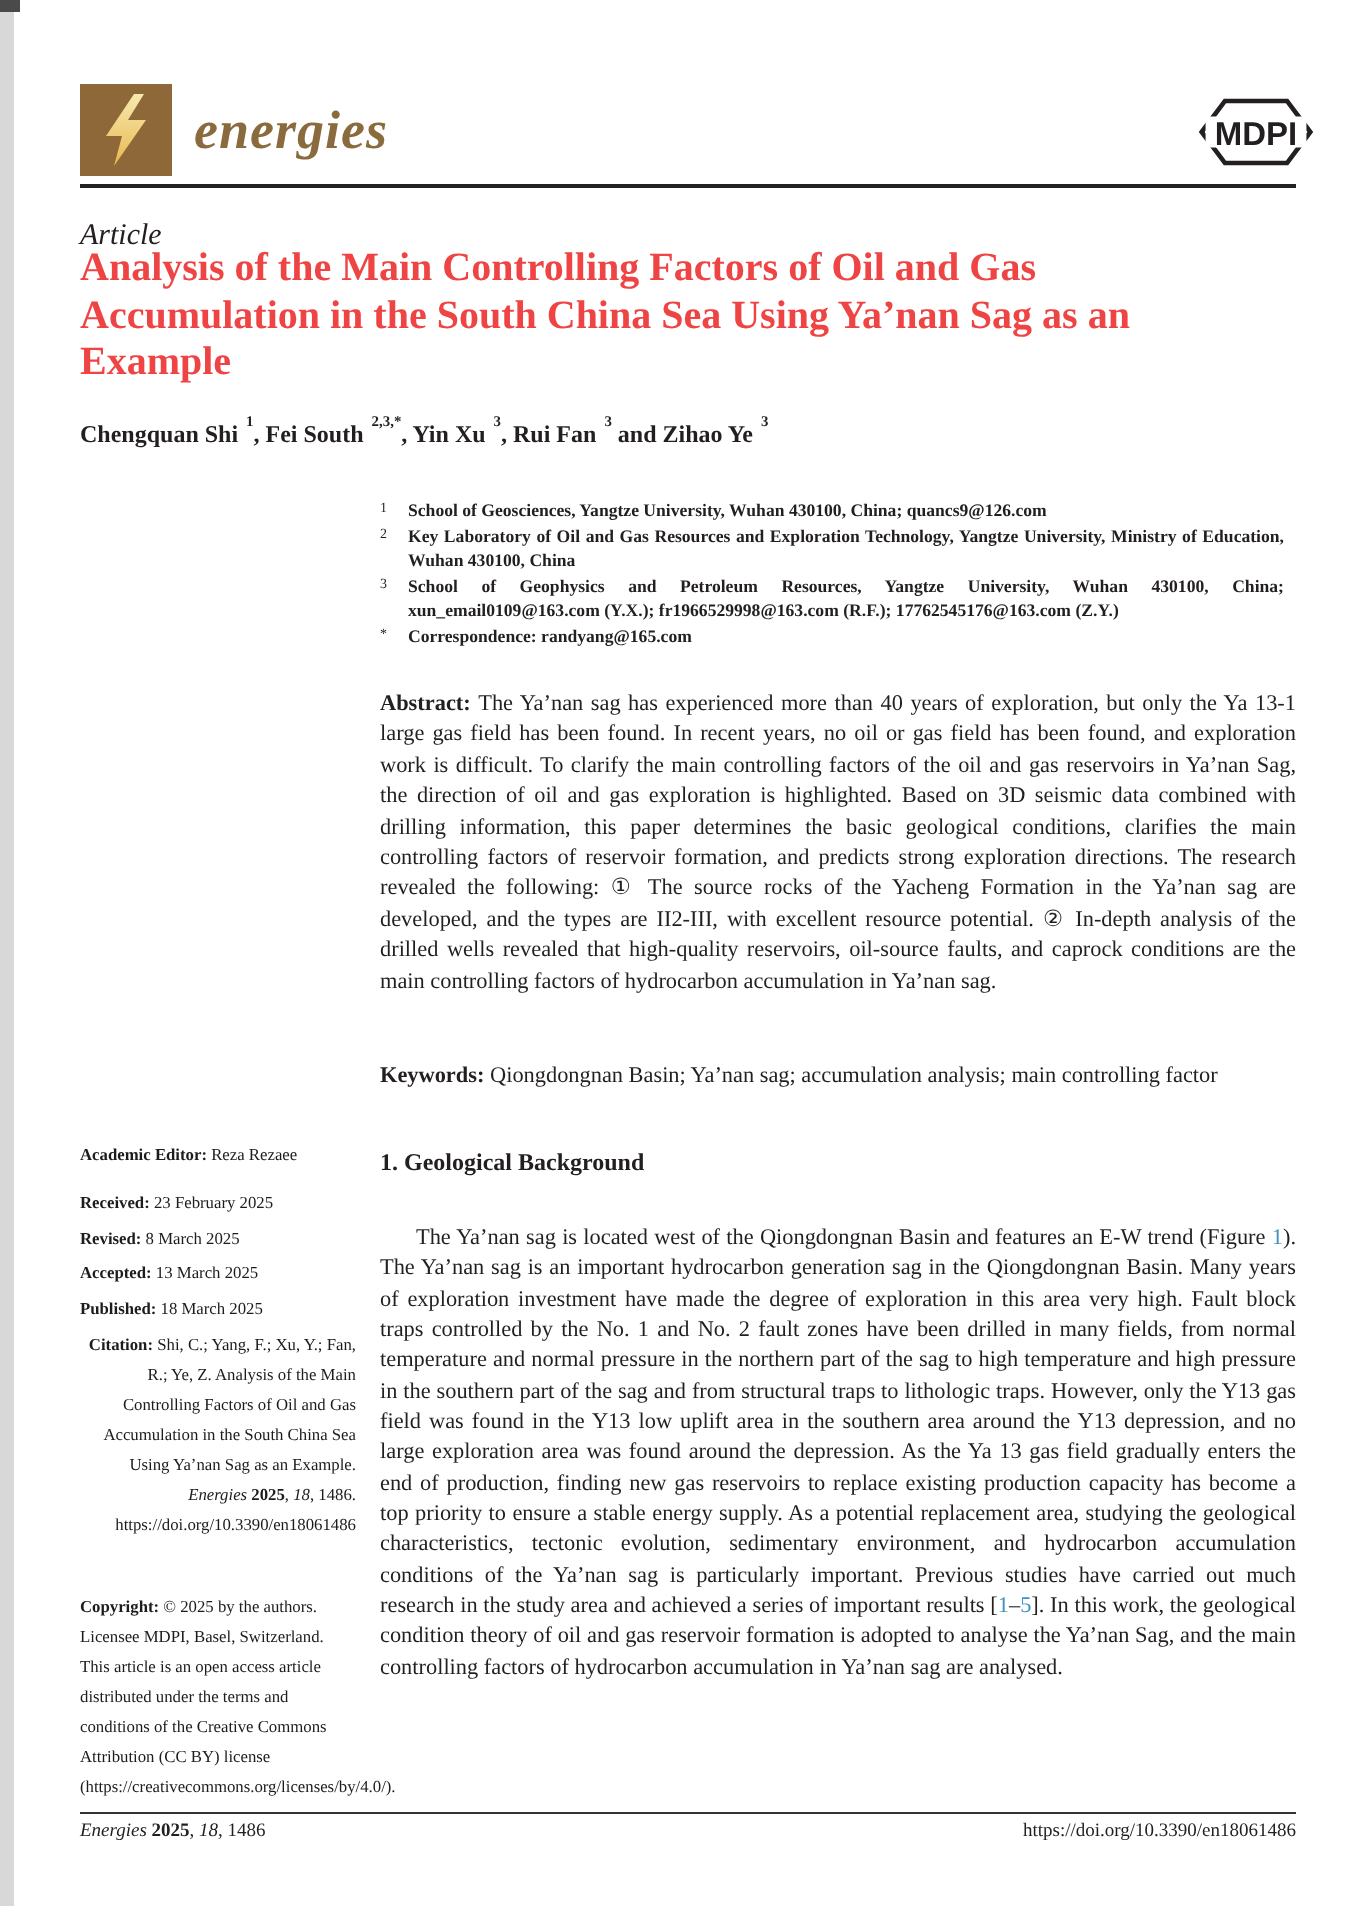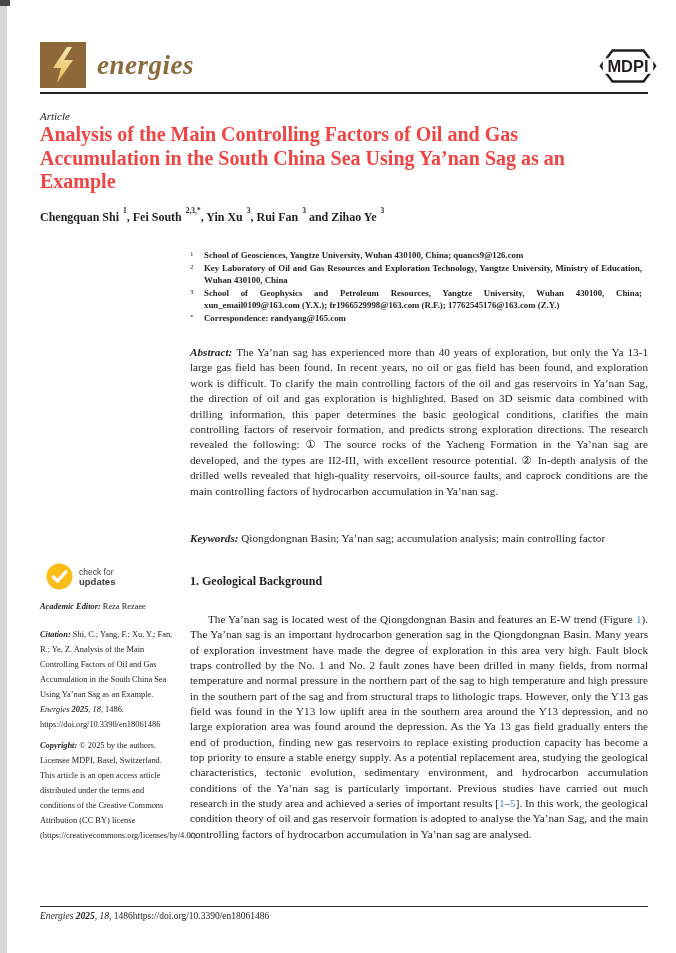--- a/index.html
+++ b/index.html
@@ -17,7 +17,7 @@
   .mdpi-logo{position:absolute;left:596px;top:46px;}
   .header-rule{position:absolute;left:40px;top:92px;width:608px;height:2px;background:#222;}
 
-  .article-type{position:absolute;left:40px;top:110px;font-size:11px;font-style:italic;}
+  .article-type{position:absolute;left:40px;top:110px;font-size:15px;font-style:italic;}
   .title{position:absolute;left:40px;top:123px;width:600px;margin:0;font-size:20px;line-height:23.5px;font-weight:700;color:#ef4444;}
   .authors{position:absolute;left:40px;top:210px;width:600px;font-size:12px;font-weight:700;}
   .authors sup{font-weight:700;}

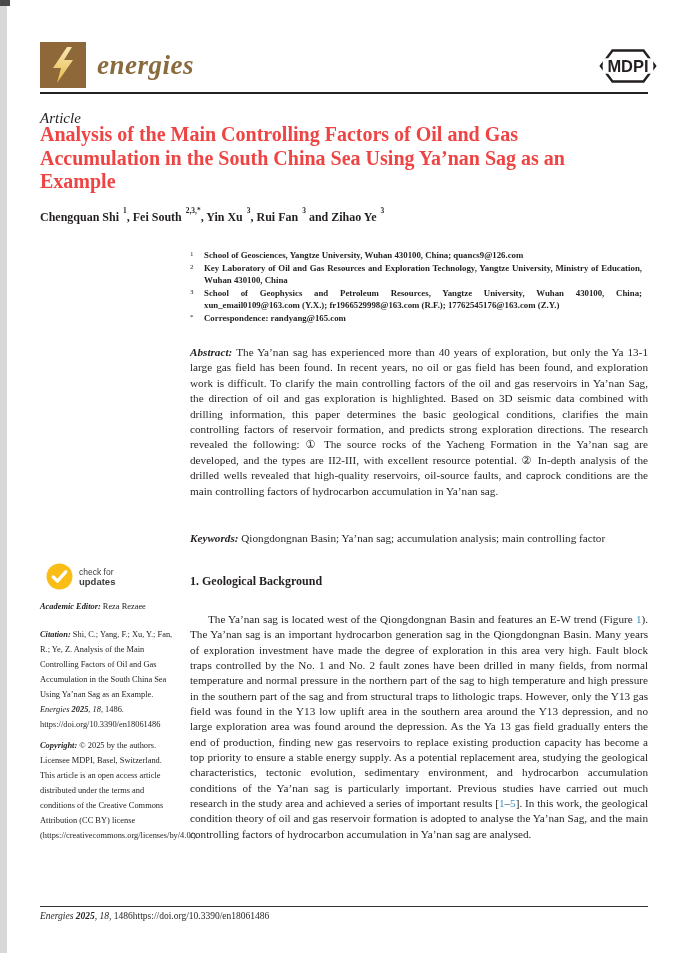--- a/index.html
+++ b/index.html
@@ -34,7 +34,7 @@
   .abstract{position:absolute;left:190px;top:345px;width:458px;font-size:11.2px;line-height:15.4px;text-align:justify;}
   .keywords{position:absolute;left:190px;top:531px;width:458px;font-size:11.2px;line-height:15.4px;text-align:justify;}
 
-  .seg-b{font-weight:700;font-style:italic;}
+  .seg-b{font-weight:700;}
   .seg-i{font-style:italic;}
   .seg-link{color:var(--link-teal,#3e92c4);}
 

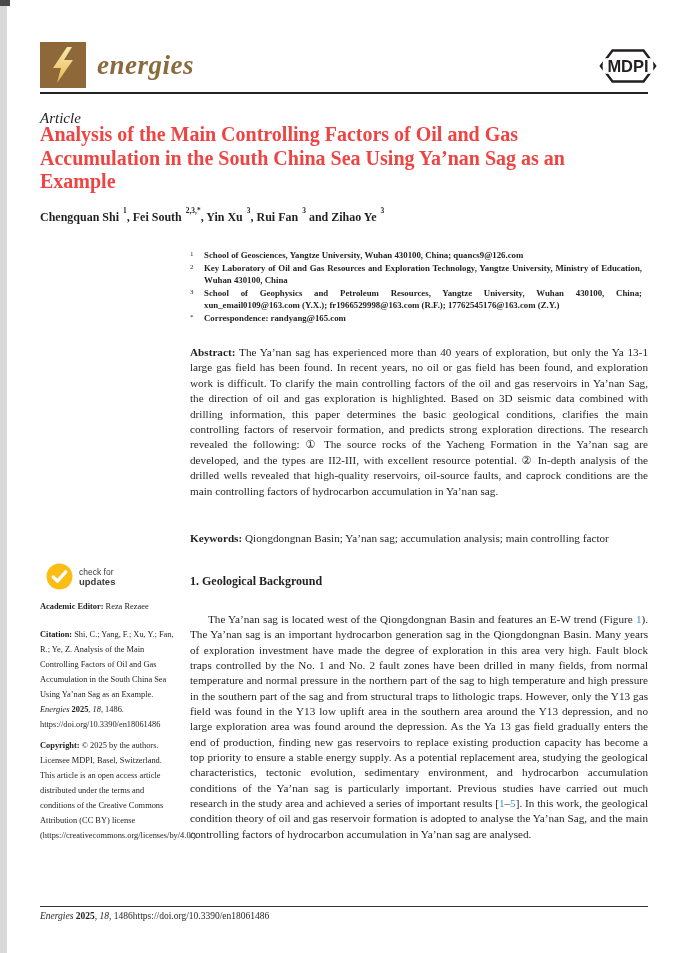--- a/index.html
+++ b/index.html
@@ -113,18 +113,6 @@
 <div class="keywords"><span class="seg-b">Keywords: </span><span>Qiongdongnan Basin; Ya’nan sag; accumulation analysis; main controlling factor</span></div>
 
 <div class="sidebar">
-  <div class="badge">
-    <span>
-      <svg width="27" height="27" viewBox="0 0 26 26">
-        <circle cx="13" cy="13" r="12.5" fill="#f9bd16"></circle>
-        <path d="M7,13.5 L11,17.5 L19,8.5" stroke="#ffffff" stroke-width="3.2" fill="none" stroke-linecap="round" stroke-linejoin="round"></path>
-      </svg>
-    </span>
-    <span class="badge-text">
-      <span class="b1">check for</span><br>
-      <span class="b2">updates</span>
-    </span>
-  </div>
   <div class="sb-editor"><span class="seg-b">Academic Editor: </span><span>Reza Rezaee</span></div>
   <div class="sb-citation"><span class="seg-b">Citation: </span><span>Shi, C.; Yang, F.; Xu, Y.; Fan, R.; Ye, Z. Analysis of the Main Controlling Factors of Oil and Gas Accumulation in the South China Sea Using Ya’nan Sag as an Example. </span><span class="seg-i">Energies</span><span class="seg-b"> 2025</span><span>, </span><span class="seg-i">18</span><span>, 1486. https://doi.org/10.3390/en18061486</span></div>
   <div class="sb-copyright"><span class="seg-b">Copyright: </span><span>© 2025 by the authors. Licensee MDPI, Basel, Switzerland. This article is an open access article distributed under the terms and conditions of the Creative Commons Attribution (CC BY) license (https://creativecommons.org/licenses/by/4.0/).</span></div>

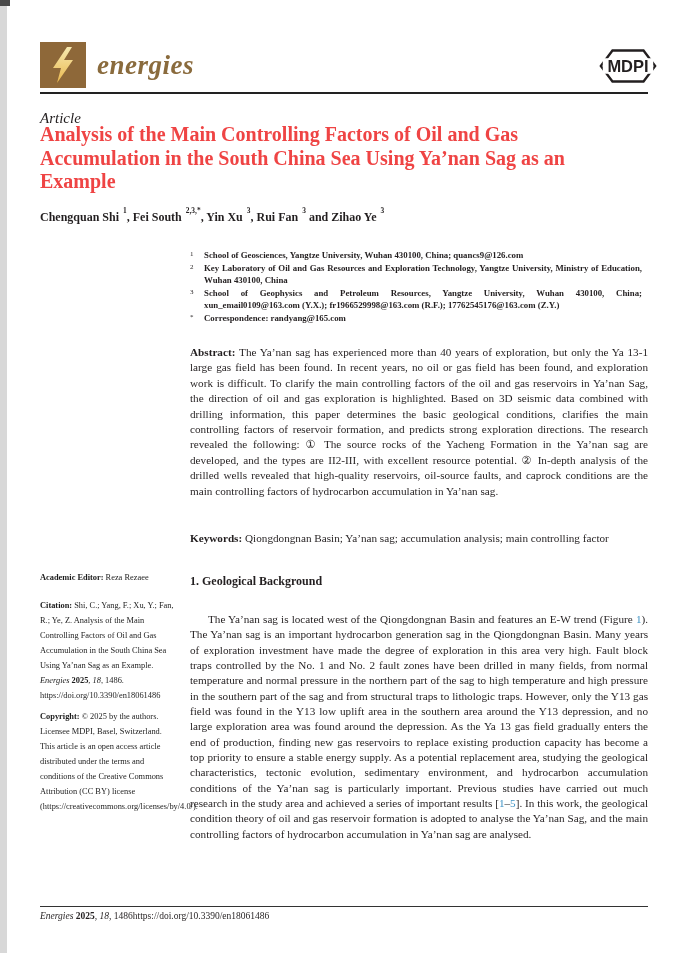--- a/index.html
+++ b/index.html
@@ -114,6 +114,12 @@
 
 <div class="sidebar">
   <div class="sb-editor"><span class="seg-b">Academic Editor: </span><span>Reza Rezaee</span></div>
+  <div class="sb-dates">
+    <div><span class="seg-b">Received:</span><span> 23 February 2025</span></div>
+    <div><span class="seg-b">Revised:</span><span> 8 March 2025</span></div>
+    <div><span class="seg-b">Accepted:</span><span> 13 March 2025</span></div>
+    <div><span class="seg-b">Published:</span><span> 18 March 2025</span></div>
+  </div>
   <div class="sb-citation"><span class="seg-b">Citation: </span><span>Shi, C.; Yang, F.; Xu, Y.; Fan, R.; Ye, Z. Analysis of the Main Controlling Factors of Oil and Gas Accumulation in the South China Sea Using Ya’nan Sag as an Example. </span><span class="seg-i">Energies</span><span class="seg-b"> 2025</span><span>, </span><span class="seg-i">18</span><span>, 1486. https://doi.org/10.3390/en18061486</span></div>
   <div class="sb-copyright"><span class="seg-b">Copyright: </span><span>© 2025 by the authors. Licensee MDPI, Basel, Switzerland. This article is an open access article distributed under the terms and conditions of the Creative Commons Attribution (CC BY) license (https://creativecommons.org/licenses/by/4.0/).</span></div>
 </div>

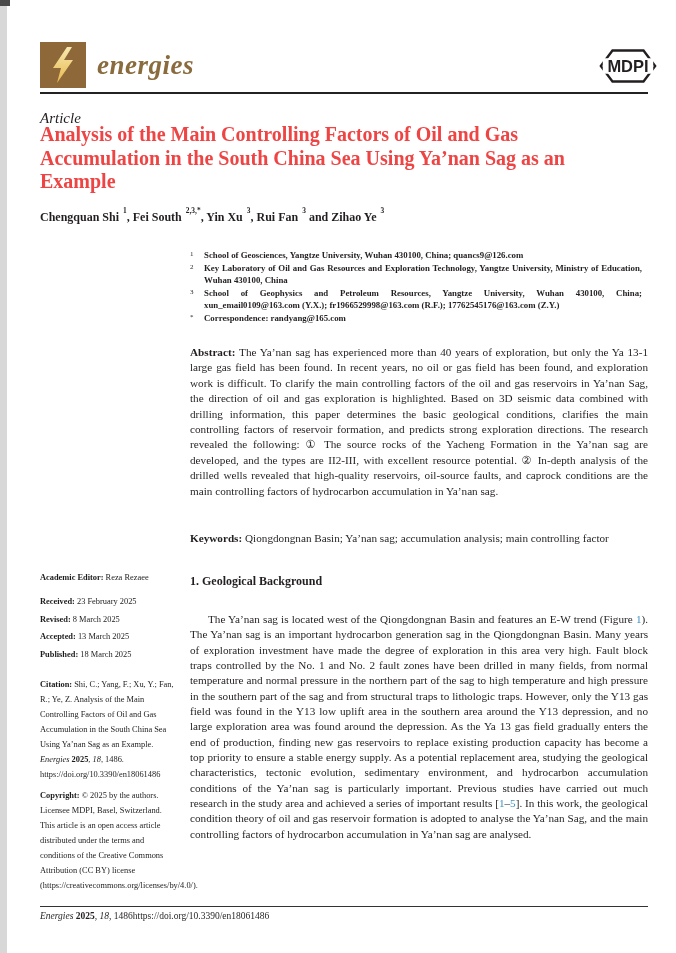--- a/index.html
+++ b/index.html
@@ -45,7 +45,7 @@
   .badge-text .b2{font-weight:700;font-size:9.5px;}
   .sb-editor{margin-top:9px;line-height:12px;}
   .sb-dates{margin-top:9px;line-height:17.5px;}
-  .sb-citation{margin-top:14px;line-height:15px;text-align:left;}
+  .sb-citation{margin-top:2px;line-height:15px;text-align:right;}
   .sb-copyright{margin-top:6px;line-height:15px;text-align:left;}
 
   

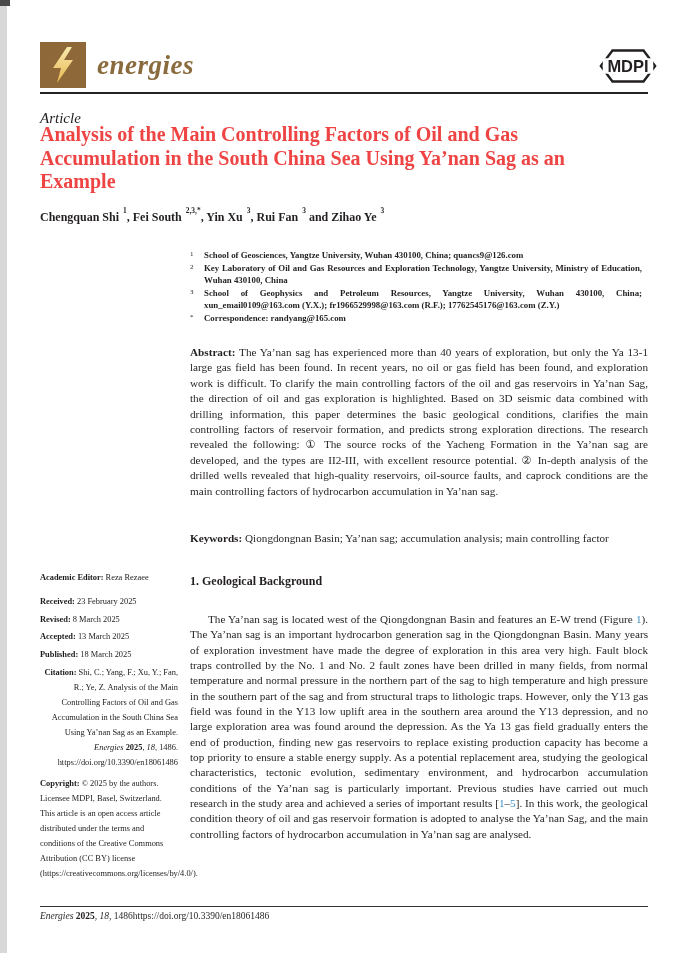--- a/index.html
+++ b/index.html
@@ -46,7 +46,7 @@
   .sb-editor{margin-top:9px;line-height:12px;}
   .sb-dates{margin-top:9px;line-height:17.5px;}
   .sb-citation{margin-top:2px;line-height:15px;text-align:right;}
-  .sb-copyright{margin-top:6px;line-height:15px;text-align:left;}
+  .sb-copyright{margin-top:26px;line-height:15px;text-align:left;}
 
   
   .section-heading{position:absolute;left:190px;top:574px;width:458px;margin:0;font-size:12px;font-weight:700;}

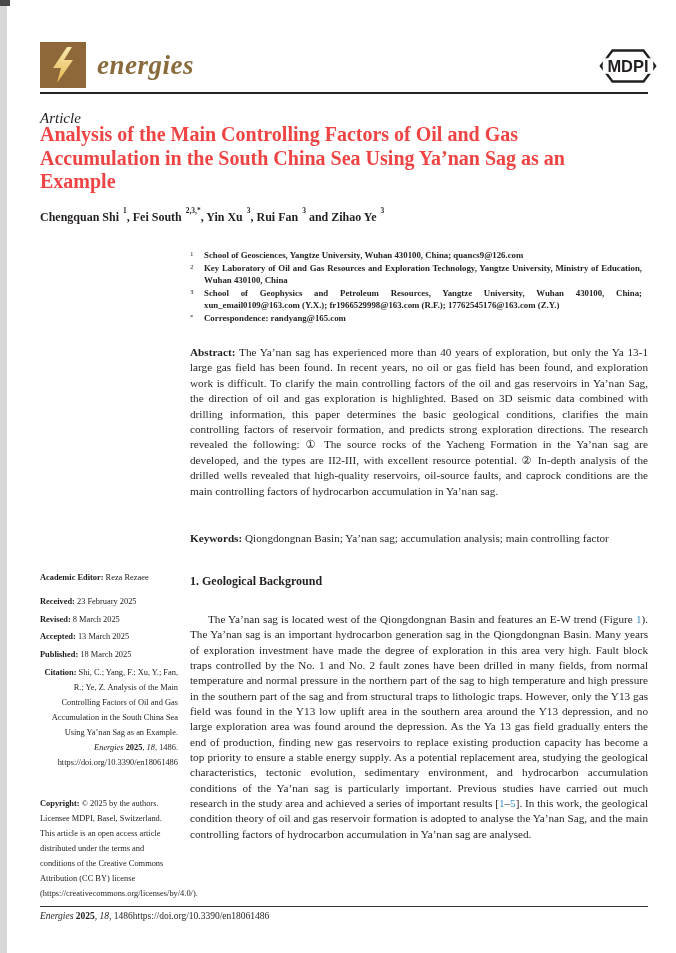--- a/index.html
+++ b/index.html
@@ -54,7 +54,7 @@
 
   
   .footer-rule{position:absolute;left:40px;top:906px;width:608px;height:1px;background:#333;}
-  .footer{position:absolute;left:40px;top:911px;width:608px;font-size:9.5px;display:flex;}
+  .footer{position:absolute;left:40px;top:911px;width:608px;font-size:9.5px;display:flex;justify-content:space-between;}
   .footer a,.footer .right{color:#231f20;text-decoration:none;}
 </style>
 </head>

